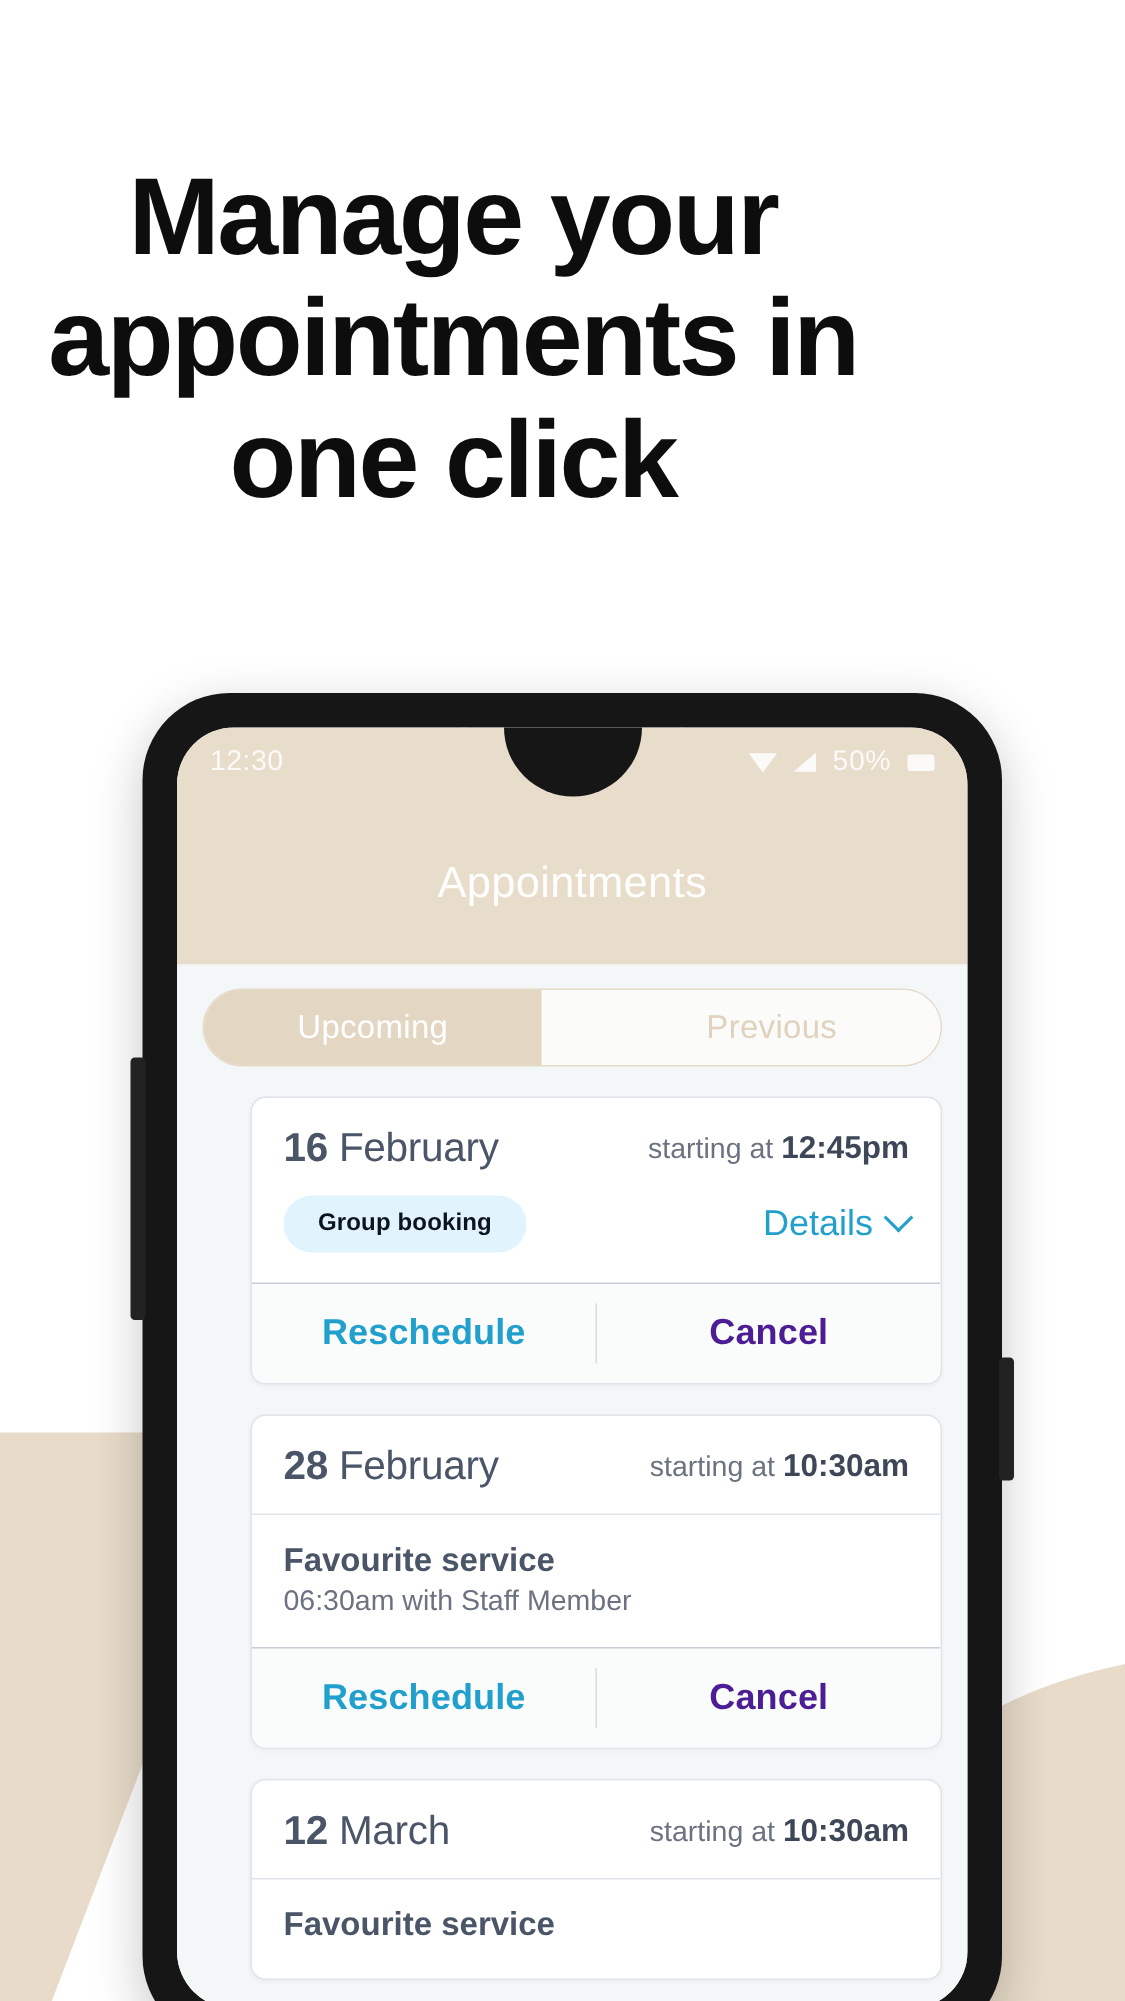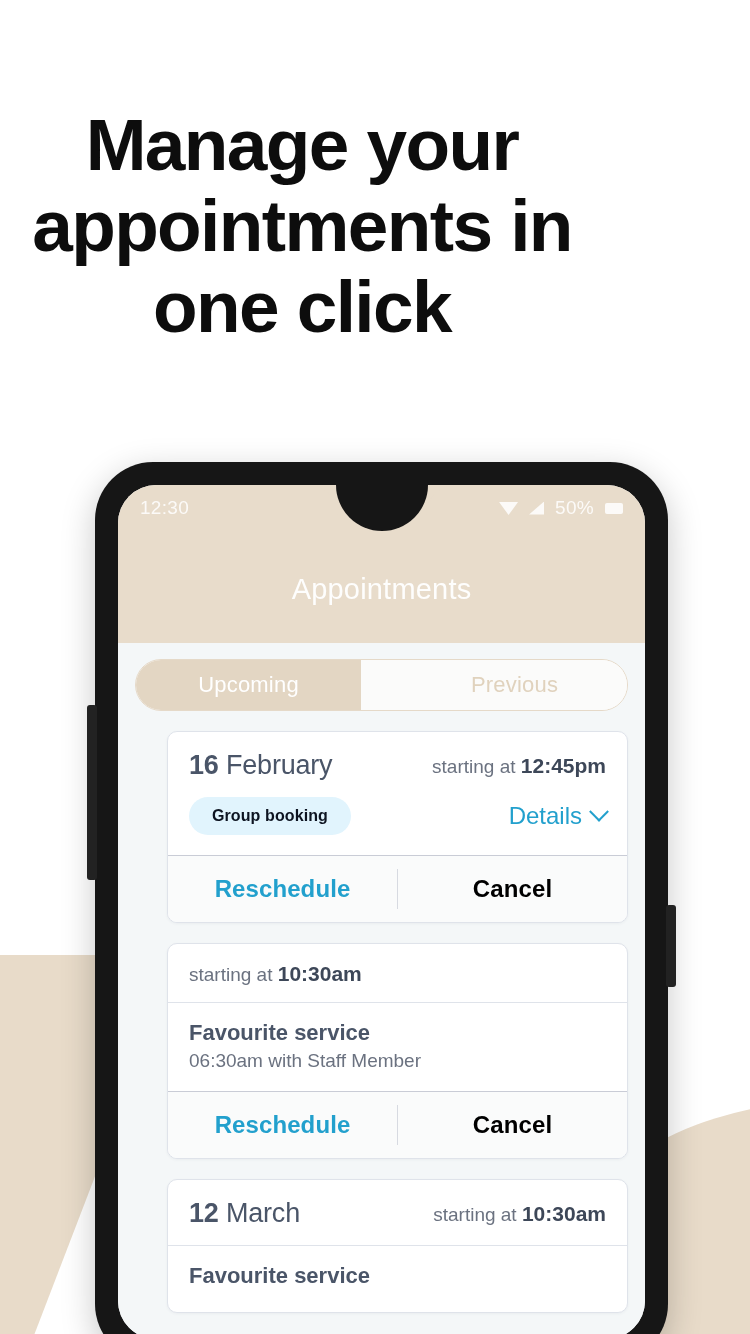--- a/index.html
+++ b/index.html
@@ -283,7 +283,7 @@
     letter-spacing:0.1px;
   }
   .action.resched { color:#22a0cd; }
-  .action.cancel  { color:#000000;align-items:center; }
+  .action.cancel  { color:#4c1d95;align-items:center; }
   .action-div {
     width:1px;
     margin:13px 0;

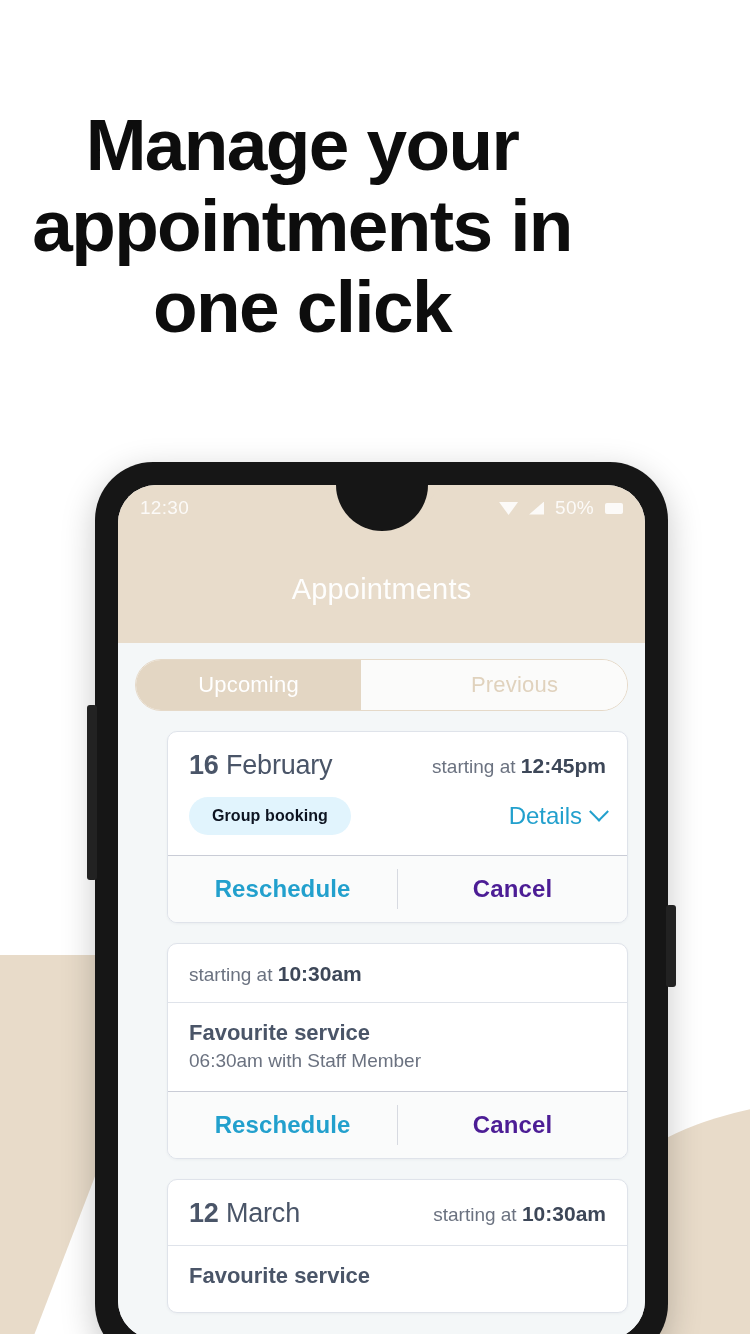--- a/index.html
+++ b/index.html
@@ -368,6 +368,10 @@
 
           <div class="card">
             <div class="card-top">
+              <div class="date">
+                <span class="d-num">28</span>
+                <span>February</span>
+              </div>
               <div class="starting">
                 <span>starting at</span>
                 <span class="s-time">10:30am</span>

